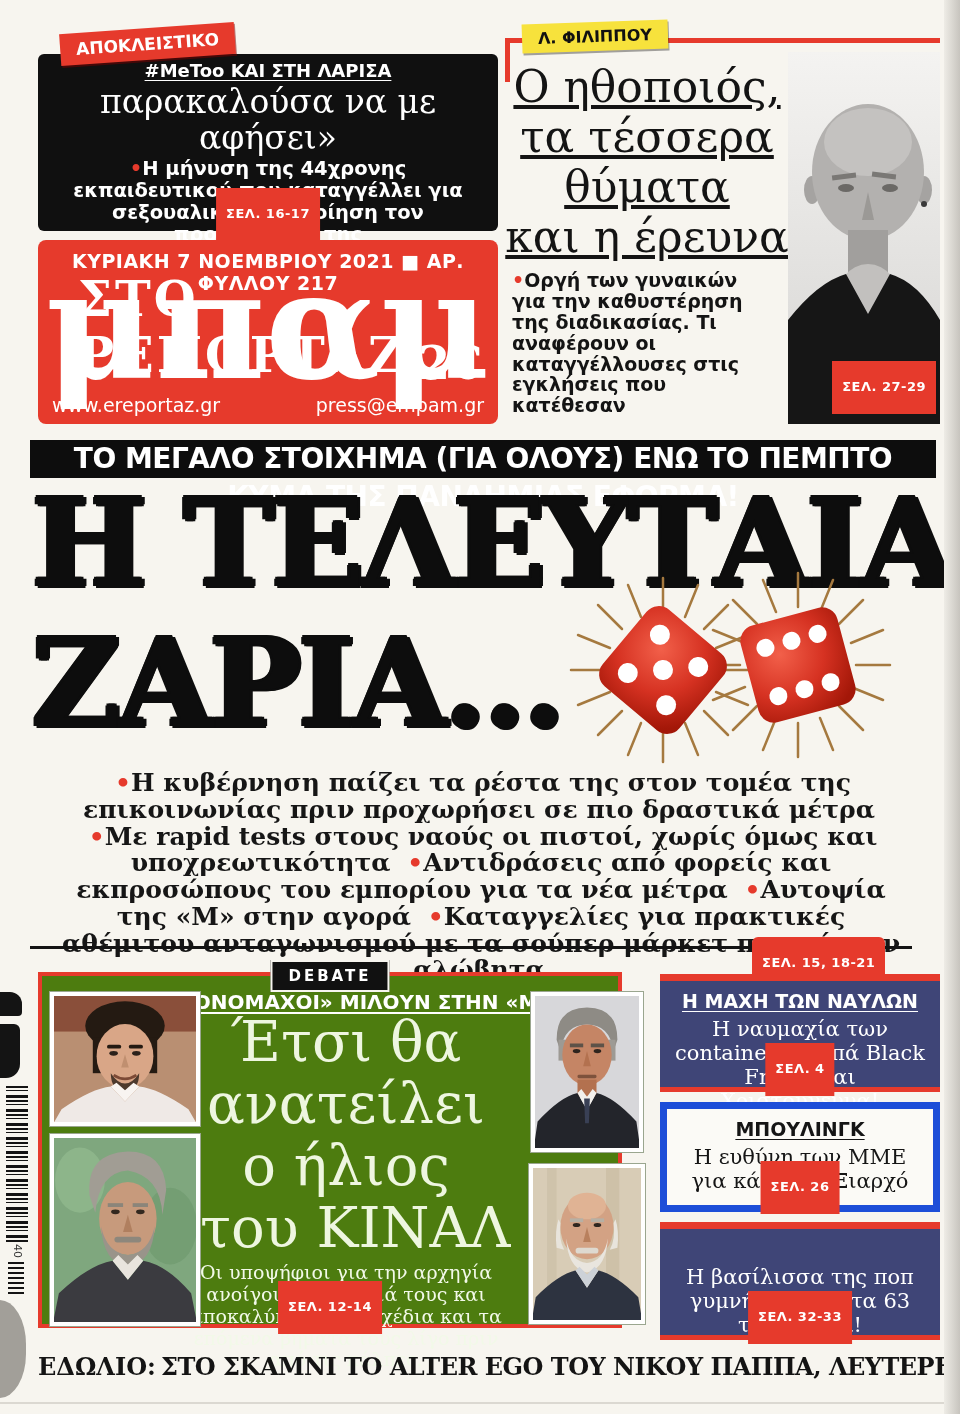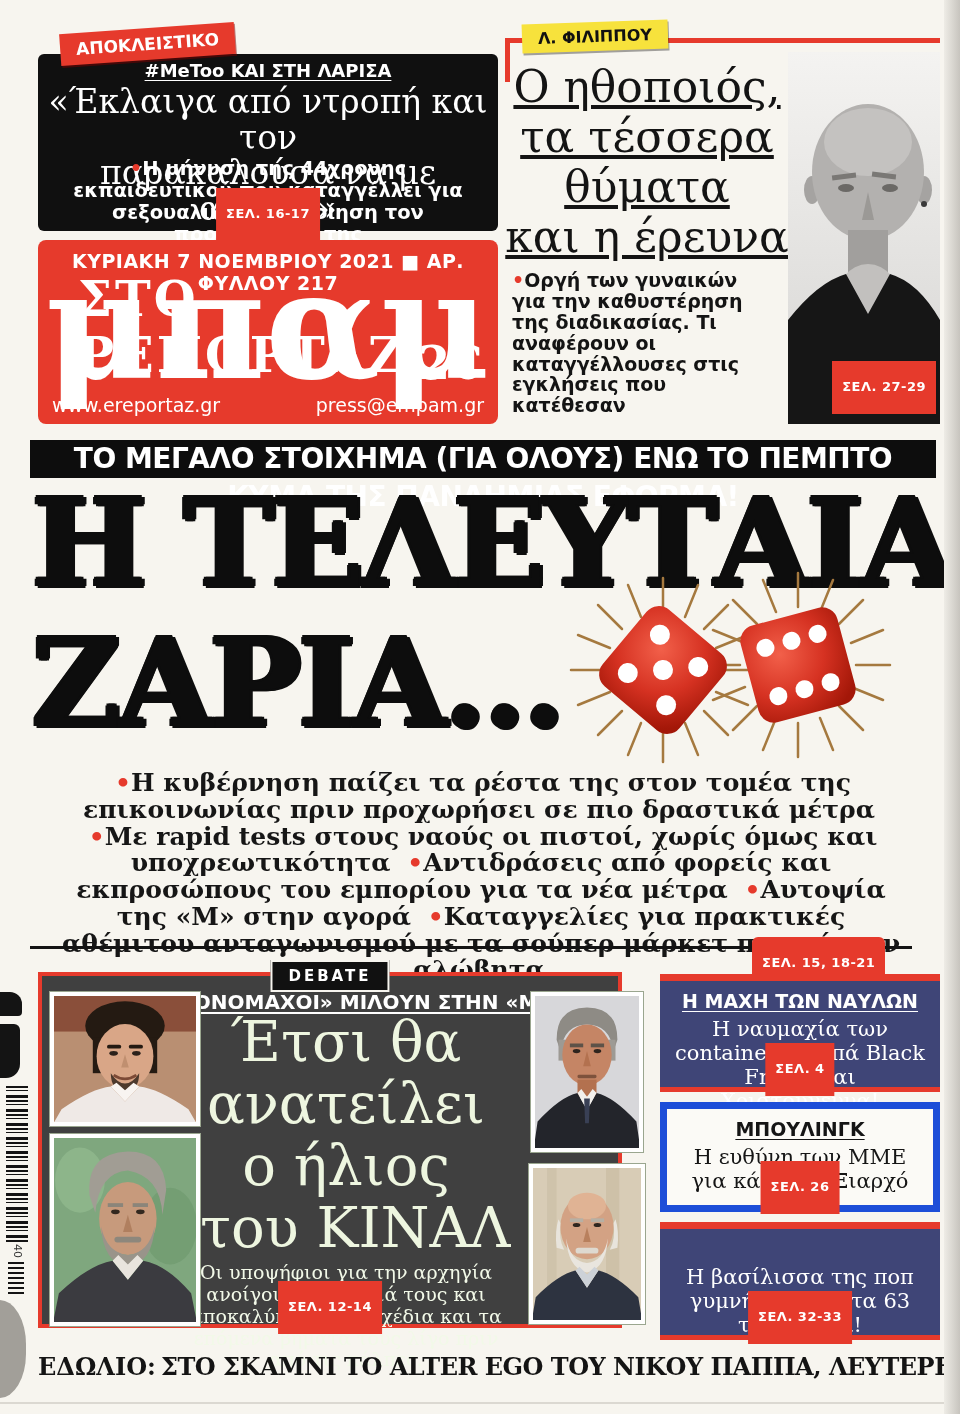--- a/index.html
+++ b/index.html
@@ -153,7 +153,6 @@
     <div class="exc-badge">ΑΠΟΚΛΕΙΣΤΙΚΟ</div>
     <div class="exc-over">#MeToo ΚΑΙ ΣΤΗ ΛΑΡΙΣΑ</div>
     <div class="exc-h">
-      <div>«Έκλαιγα από ντροπή και τον</div>
       <div>παρακαλούσα να με αφήσει»</div>
     </div>
     <p class="exc-sub">Η μήνυση της 44χρονης εκπαιδευτικού που καταγγέλλει για σεξουαλική κακοποίηση τον προϊστάμενό της</p>

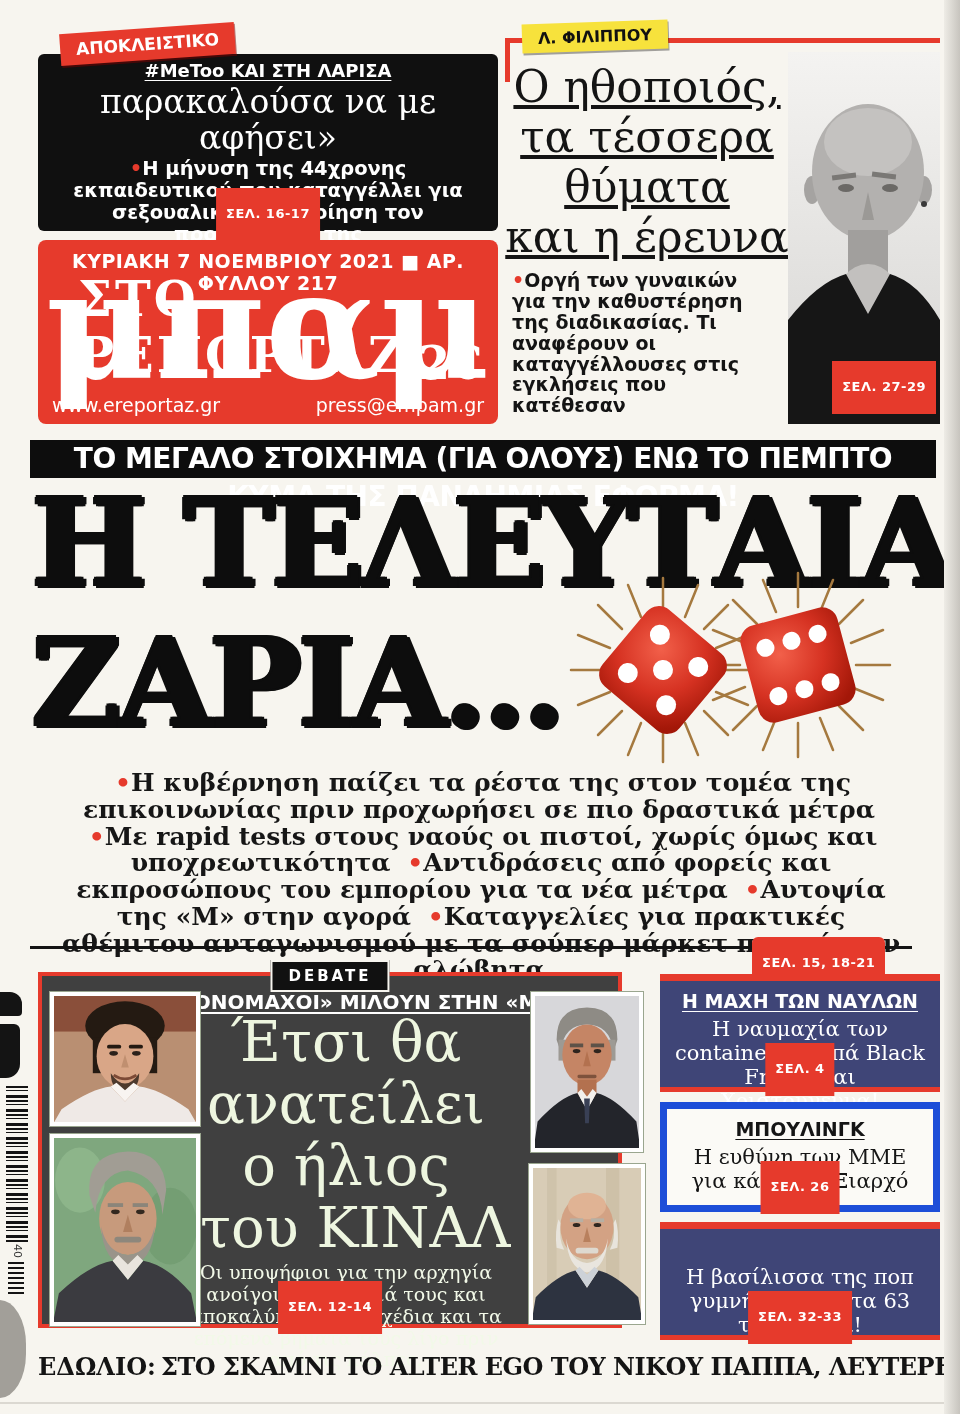--- a/index.html
+++ b/index.html
@@ -86,7 +86,7 @@
   .lead-pg { left:752px; top:937px;border-radius:6px; }
 
   
-  .deb { left:38px; top:972px; width:584px; height:356px; background:#404040;
+  .deb { left:38px; top:972px; width:584px; height:356px; background:#4d7c0f;
          border:4px solid #e63a2c; }
   .deb-badge { position:absolute; top:-16px; left:50%; transform:translateX(-50%);
          background:#111; color:#fff; font:bold 15px "DejaVu Sans",sans-serif;

